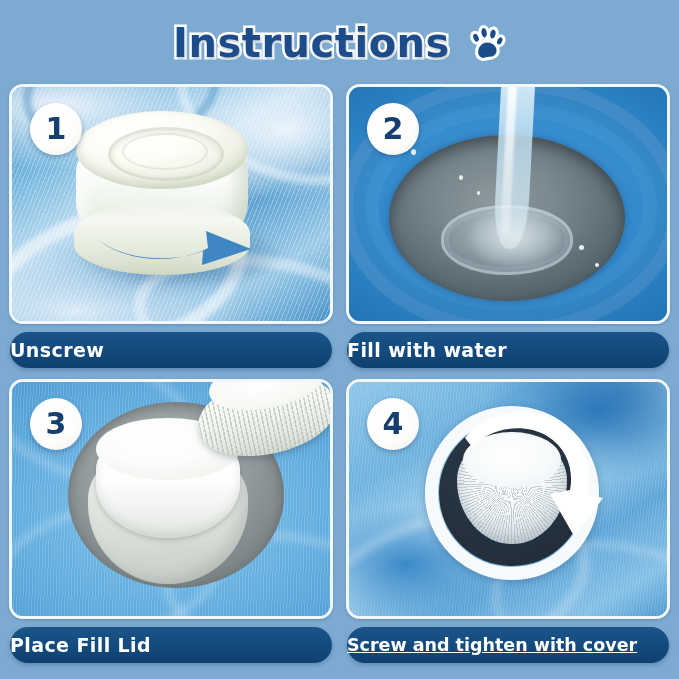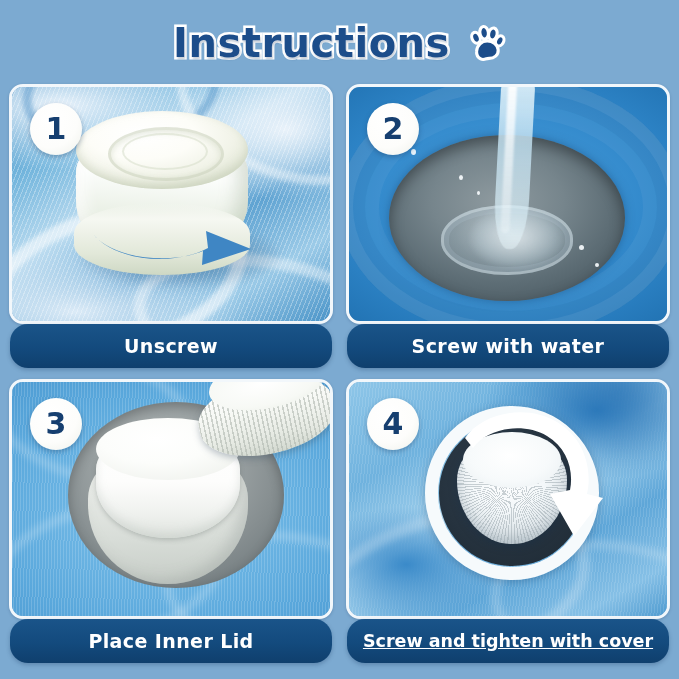--- a/index.html
+++ b/index.html
@@ -328,13 +328,13 @@
     left: 1px;
     bottom: 0;
     width: 322px;
-    height: 44px;
+    height: 36px;
     border-radius: 18px;
     background: linear-gradient(180deg, #1a5489 0%, #134a7d 55%, #0f3f6d 100%);
     box-shadow: 0 2px 4px rgba(25,55,95,0.3);
     display: flex;
     align-items: center;
-    justify-content: center;
+    justify-content: flex-start;
   }
   .caption span {
     font-family: "DejaVu Sans", sans-serif;

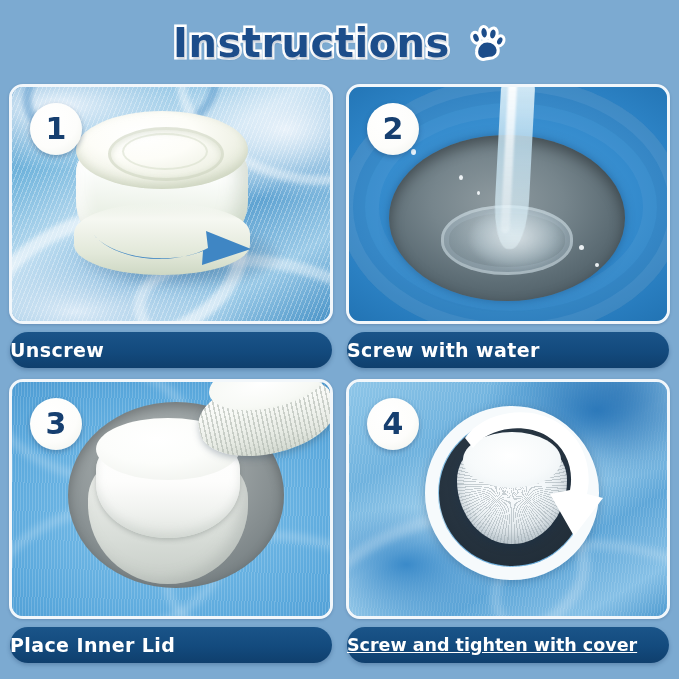--- a/index.html
+++ b/index.html
@@ -411,7 +411,7 @@
       </div>
     </div>
     <div class="caption">
-      <span>Screw with water</span>
+      <span>Fill with water</span>
     </div>
   </div>
 

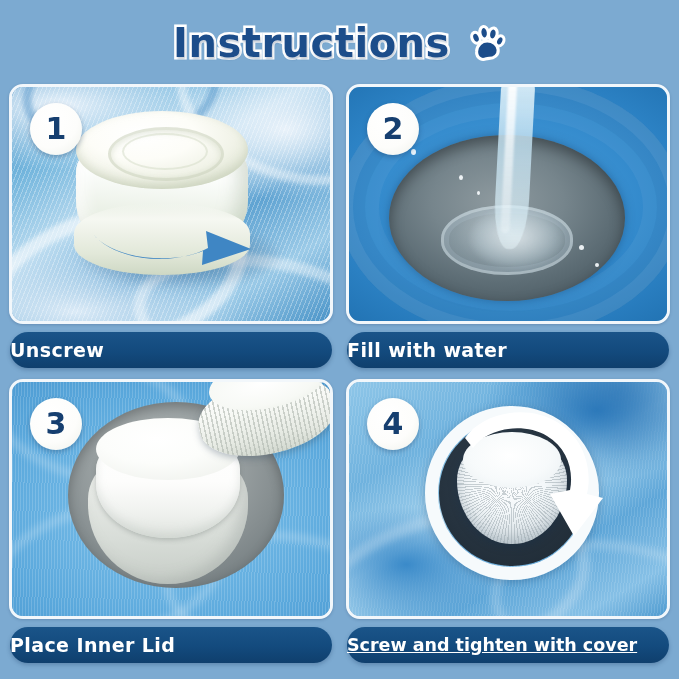--- a/index.html
+++ b/index.html
@@ -434,7 +434,7 @@
       </div>
     </div>
     <div class="caption">
-      <span>Place Inner Lid</span>
+      <span>Place Fill Lid</span>
     </div>
   </div>
 

